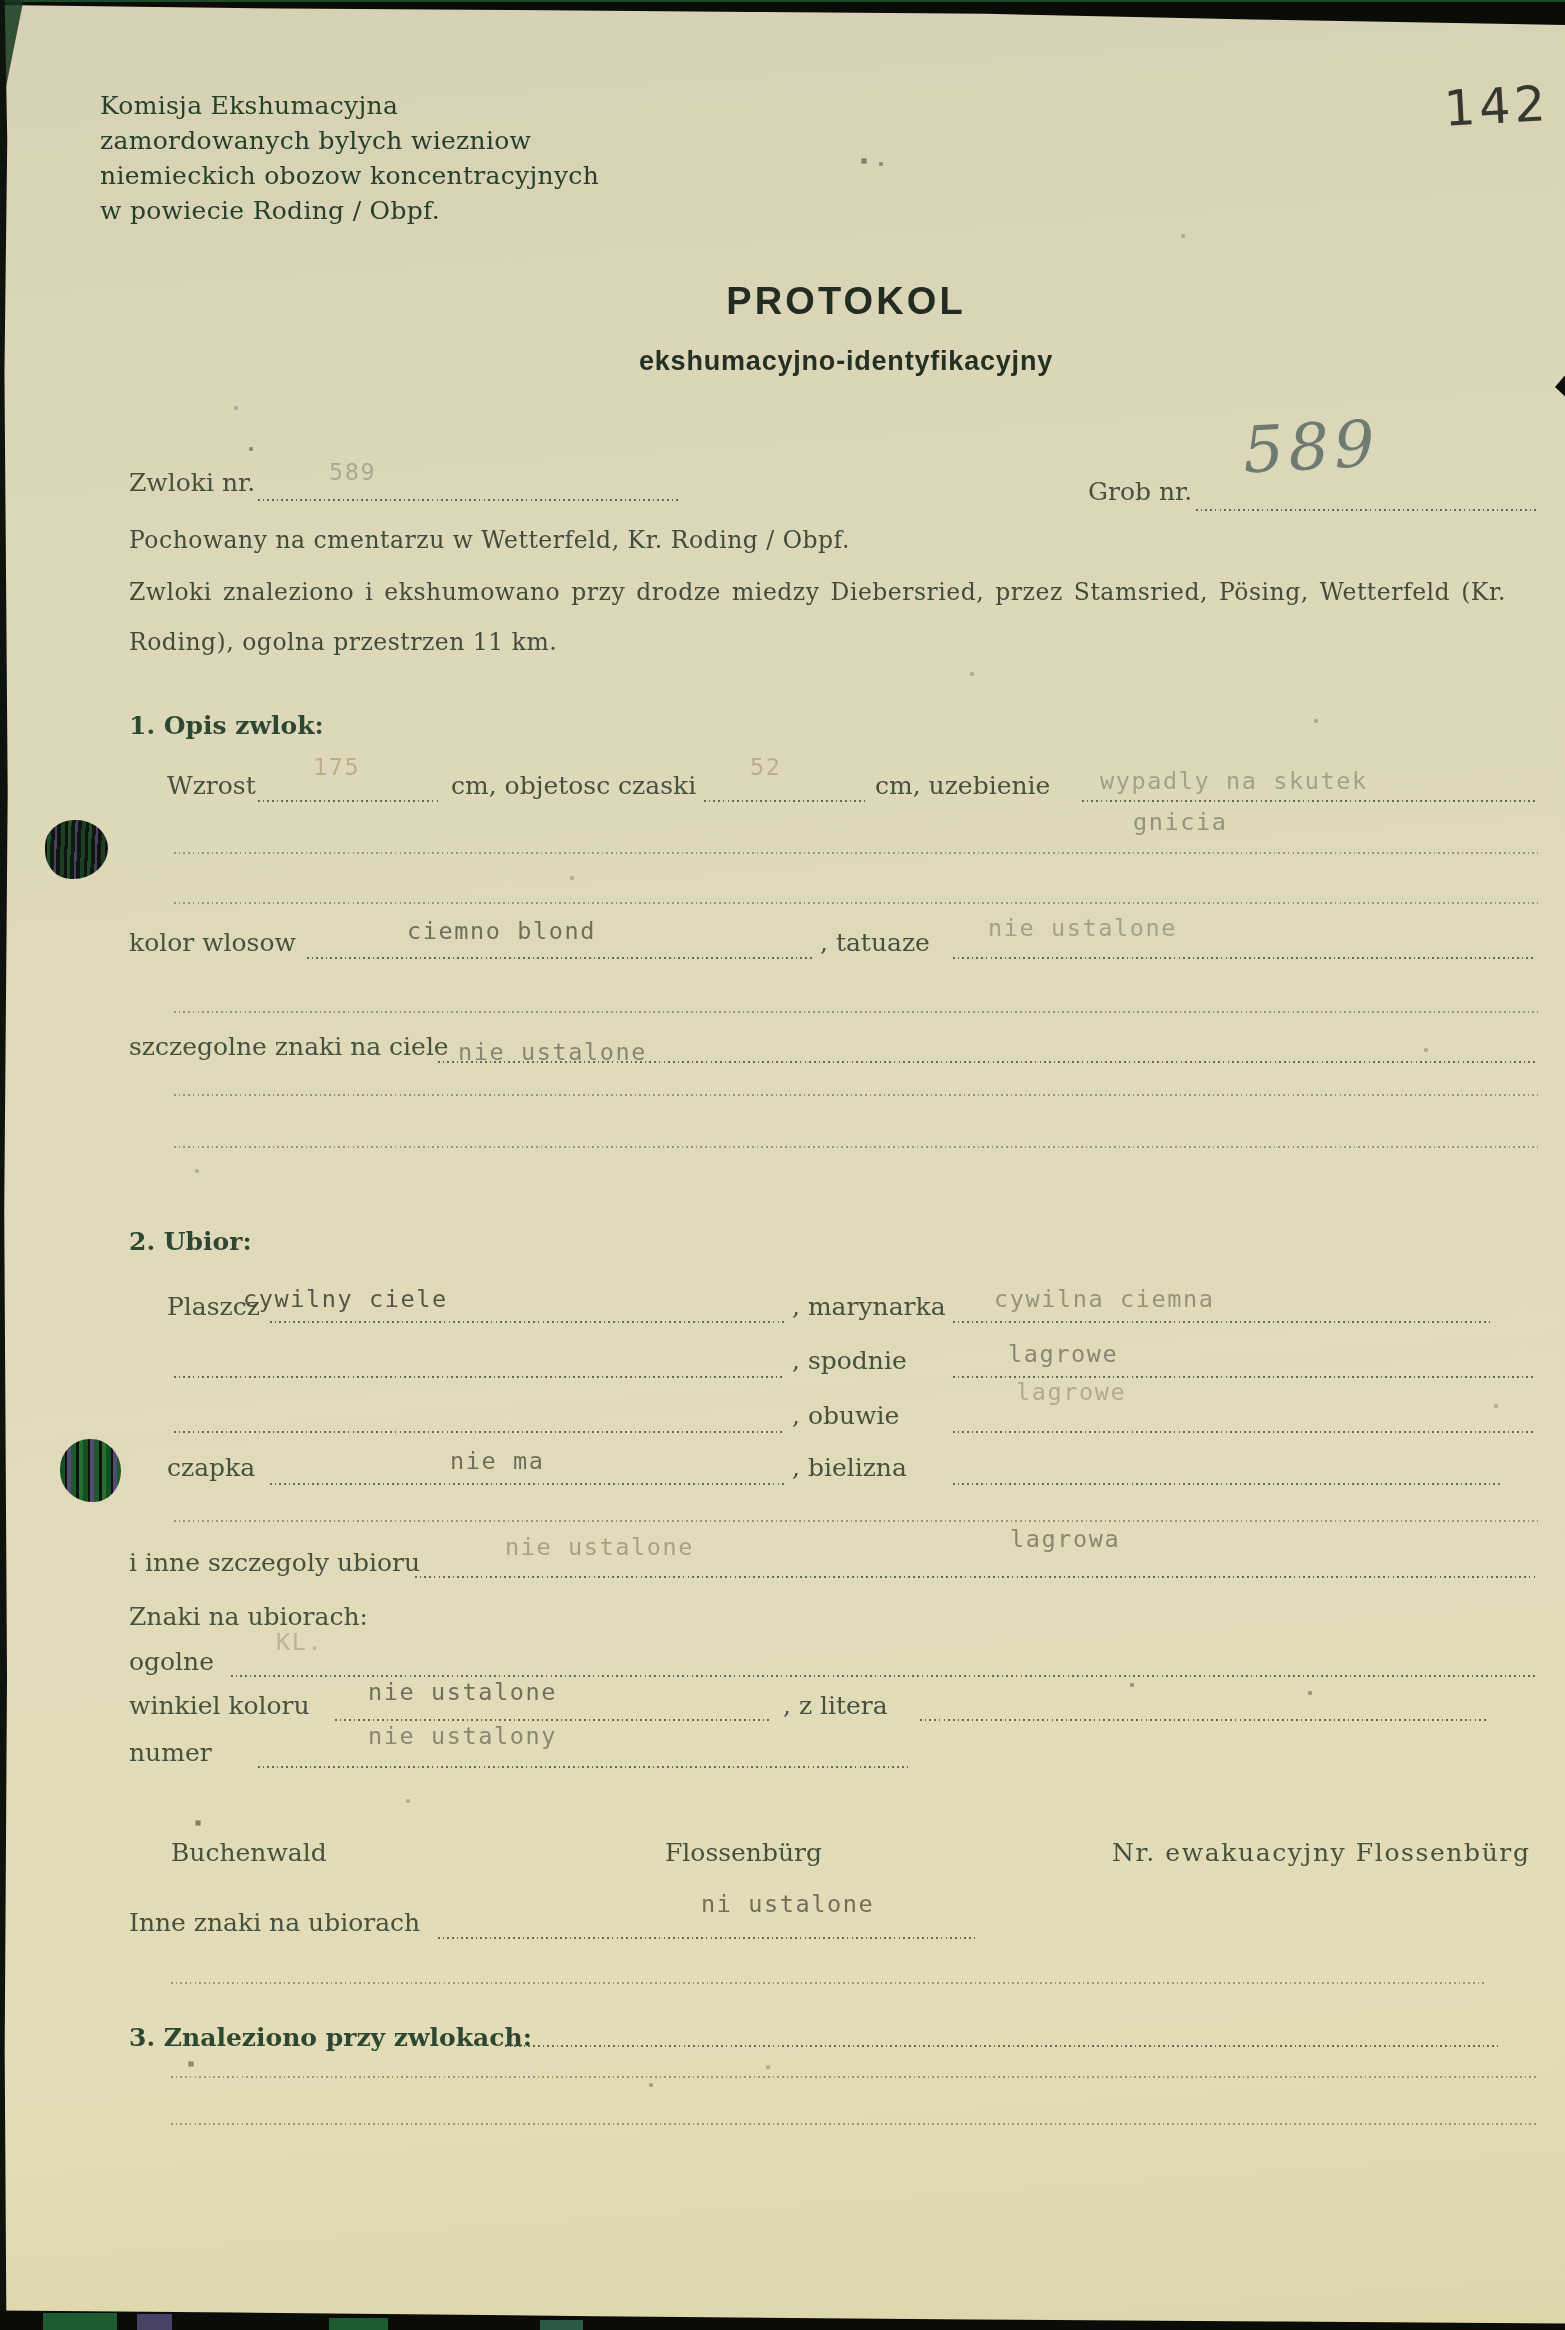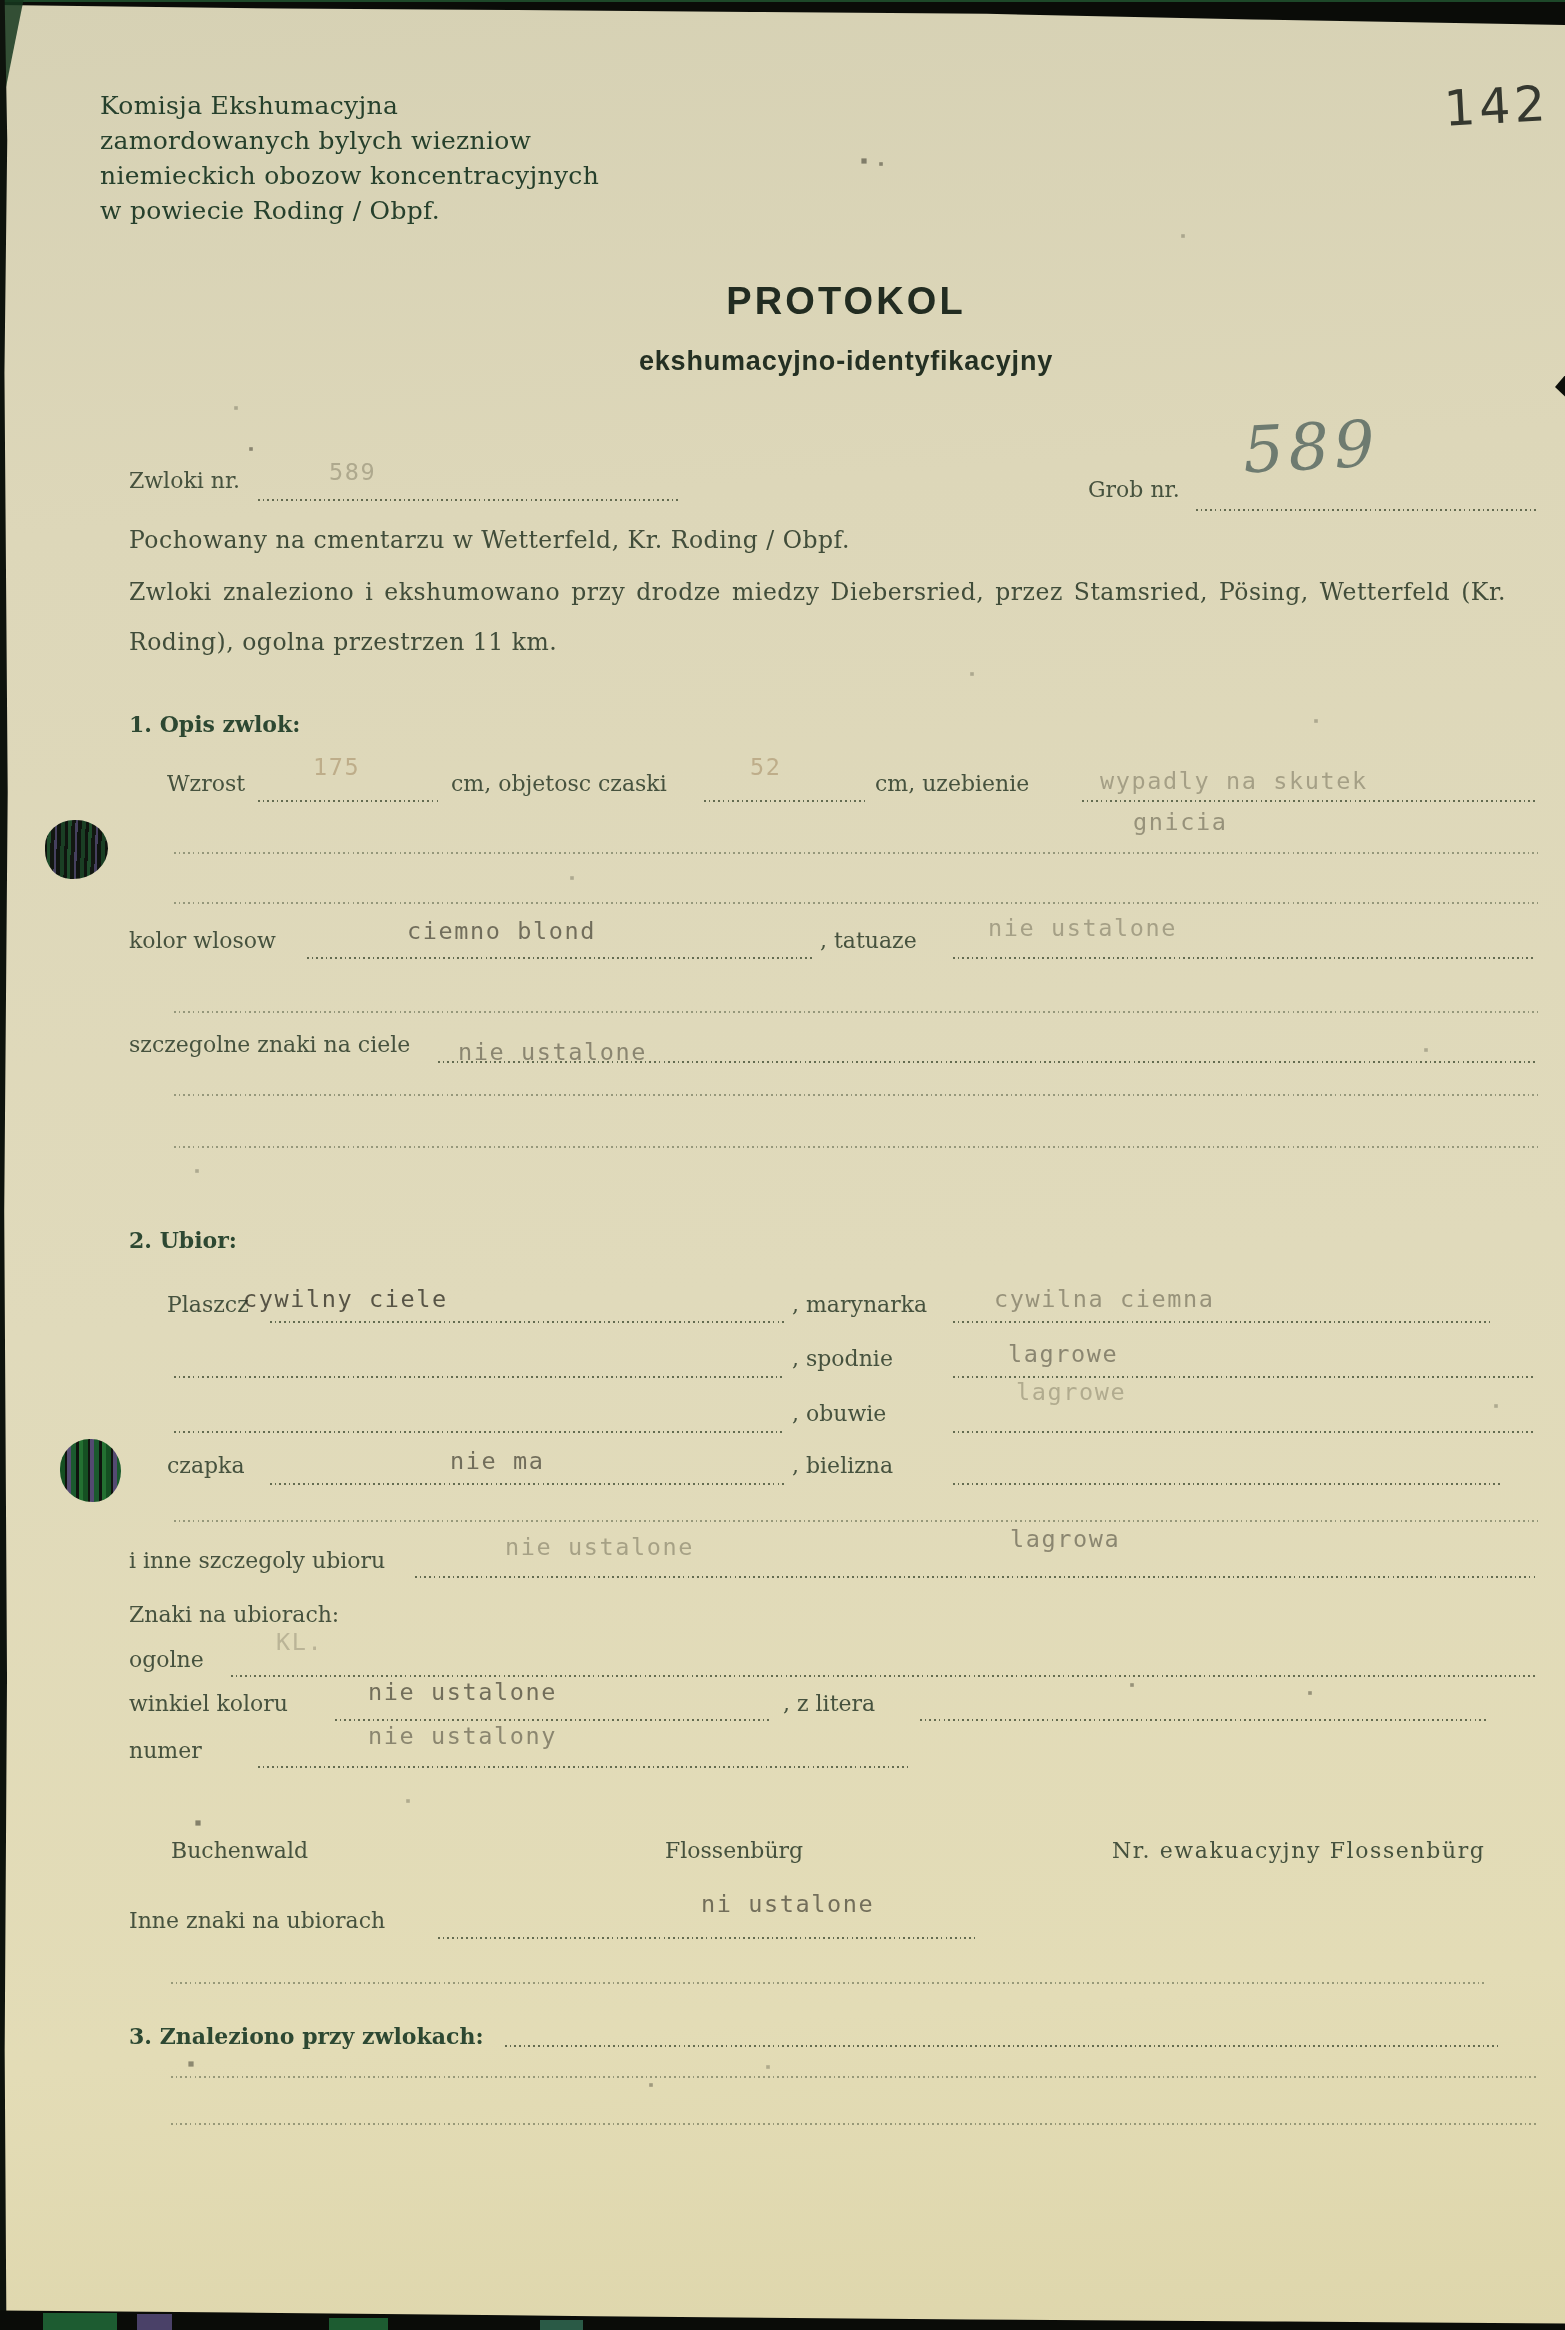--- a/index.html
+++ b/index.html
@@ -14,7 +14,7 @@
   .pagenum { font-family:"DejaVu Sans",sans-serif; font-size:49px; color:#35382f; transform:rotate(-3deg); letter-spacing:3.9px; }
   .title-main { font-family:"Liberation Sans","DejaVu Sans",sans-serif; font-weight:bold; font-size:38px; letter-spacing:3.1px; color:#222c21; }
   .title-sub  { font-family:"Liberation Sans","DejaVu Sans",sans-serif; font-weight:bold; font-size:27px; letter-spacing:0.8px; color:#243023; }
-  .lbl  { font-size:22px; color:#46523e; }
+  .lbl  { font-size:25px; color:#46523e; }
   .para { font-size:23.5px; color:#414d3a; letter-spacing:0.5px; }
   .bold { font-weight:bold; color:#2d4832; }
   .dots { position:absolute; height:1.6px;

